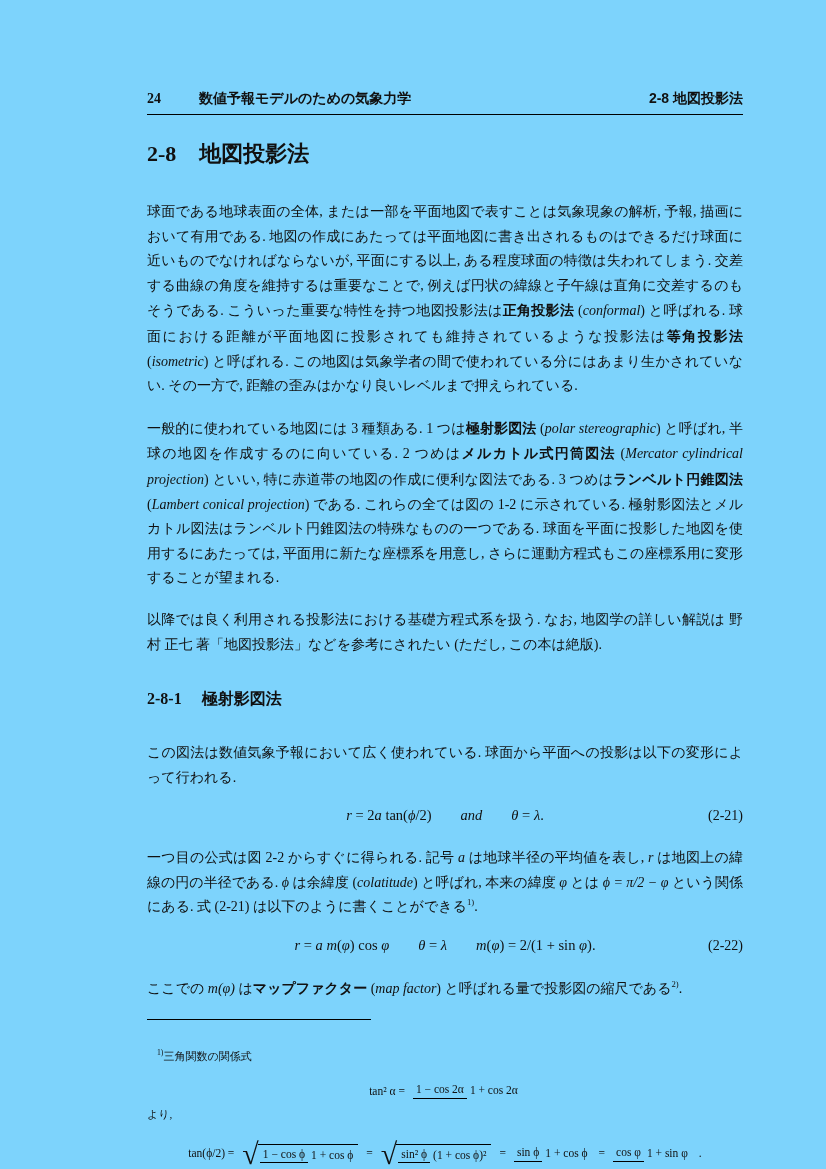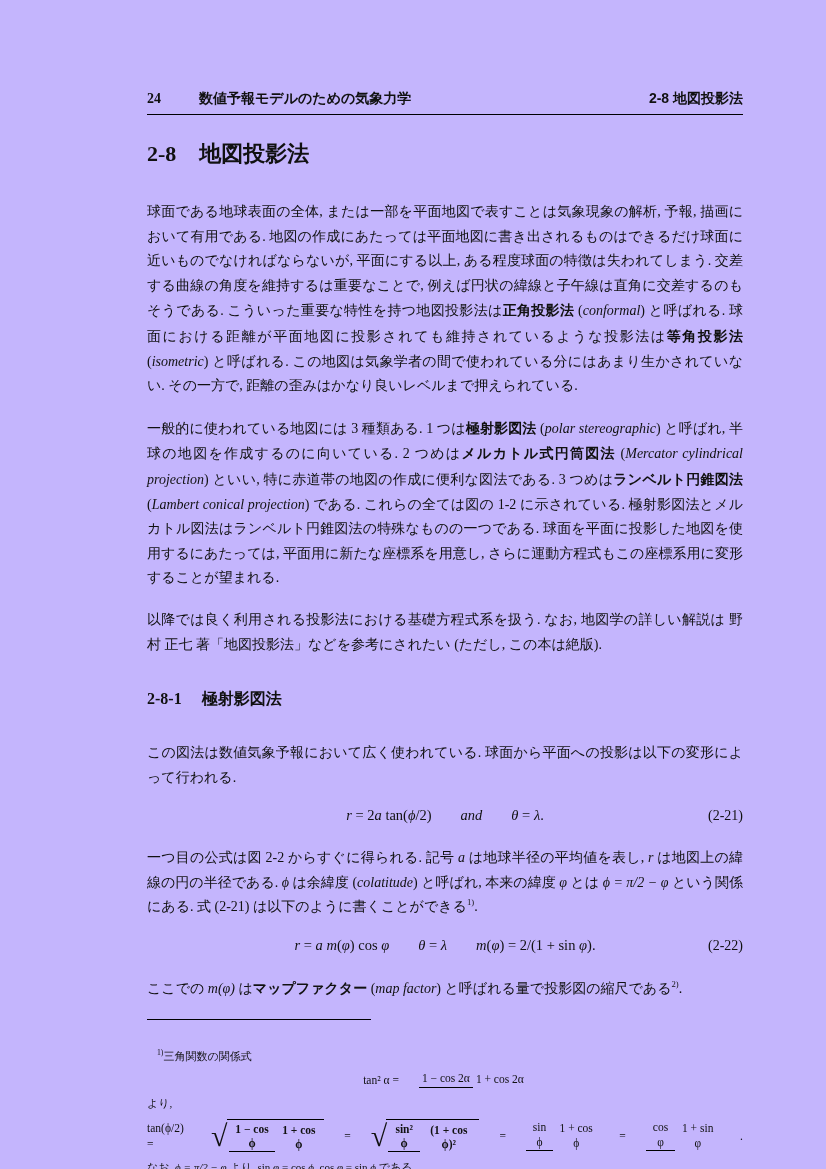--- a/index.html
+++ b/index.html
@@ -4,7 +4,7 @@
 <style>
   html,body{margin:0;padding:0;background:#888;}
   .page{
-    position:relative;width:826px;height:1169px;background:#c4b5fd;
+    position:relative;width:826px;height:1169px;background:#7dd3fc;
     font-family:"Liberation Serif","DejaVu Serif",serif;color:#111;
     overflow:hidden;margin:0 auto;
   }

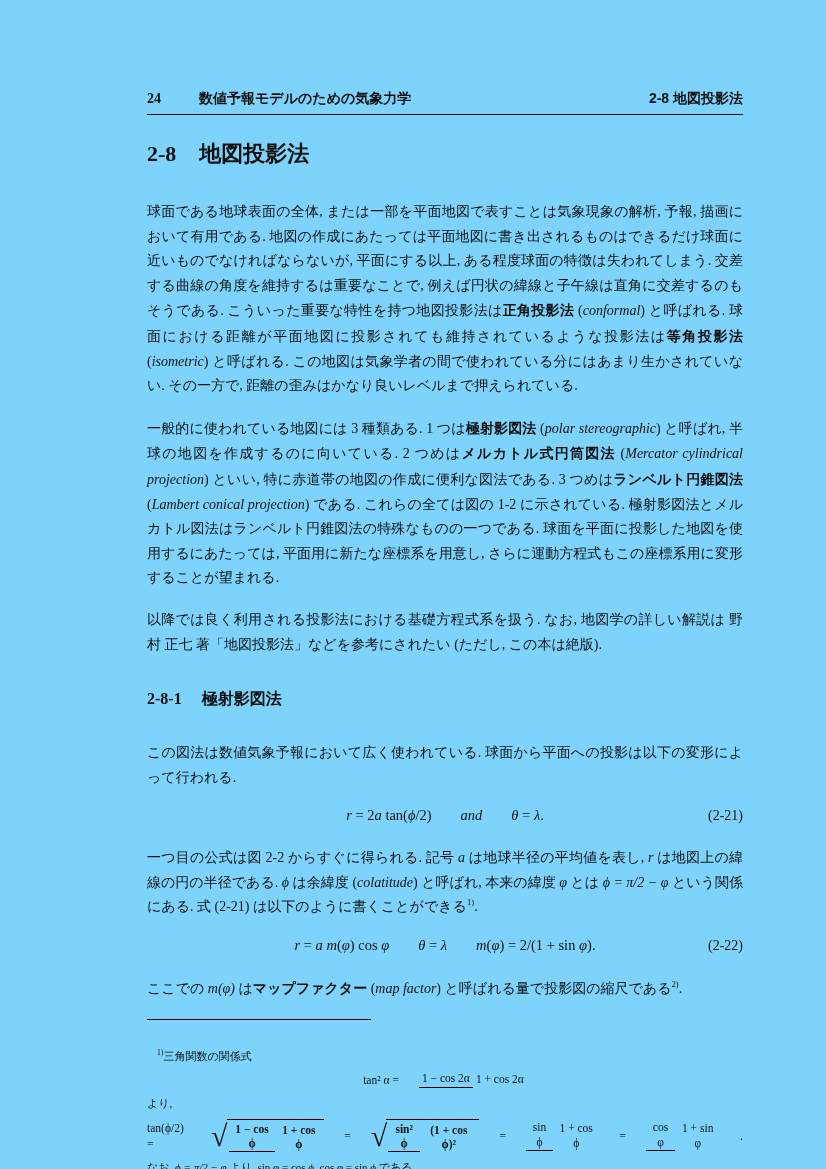--- a/index.html
+++ b/index.html
@@ -40,8 +40,8 @@
   .fn-line{margin:0 0 2px 0;}
   .fn-indent{padding-left:10px;margin-top:25px;}
   sup.fn-marker{font-size:0.7em;}
-  .fn-eq-row{display:flex;justify-content:center;align-items:center;gap:20px;
-    margin:8px 0 7px 0;font-size:11.5px;}
+  .fn-eq-row{display:flex;justify-content:center;align-items:center;gap:8px;
+    margin:19px 0 7px 0;font-size:11.5px;}
   .frac{display:inline-flex;text-align:center;vertical-align:middle;line-height:1.25;}
   .frac .num{border-bottom:1px solid #000;padding:0 3px 1px 3px;}
   .frac .den{padding:1px 3px 0 3px;}

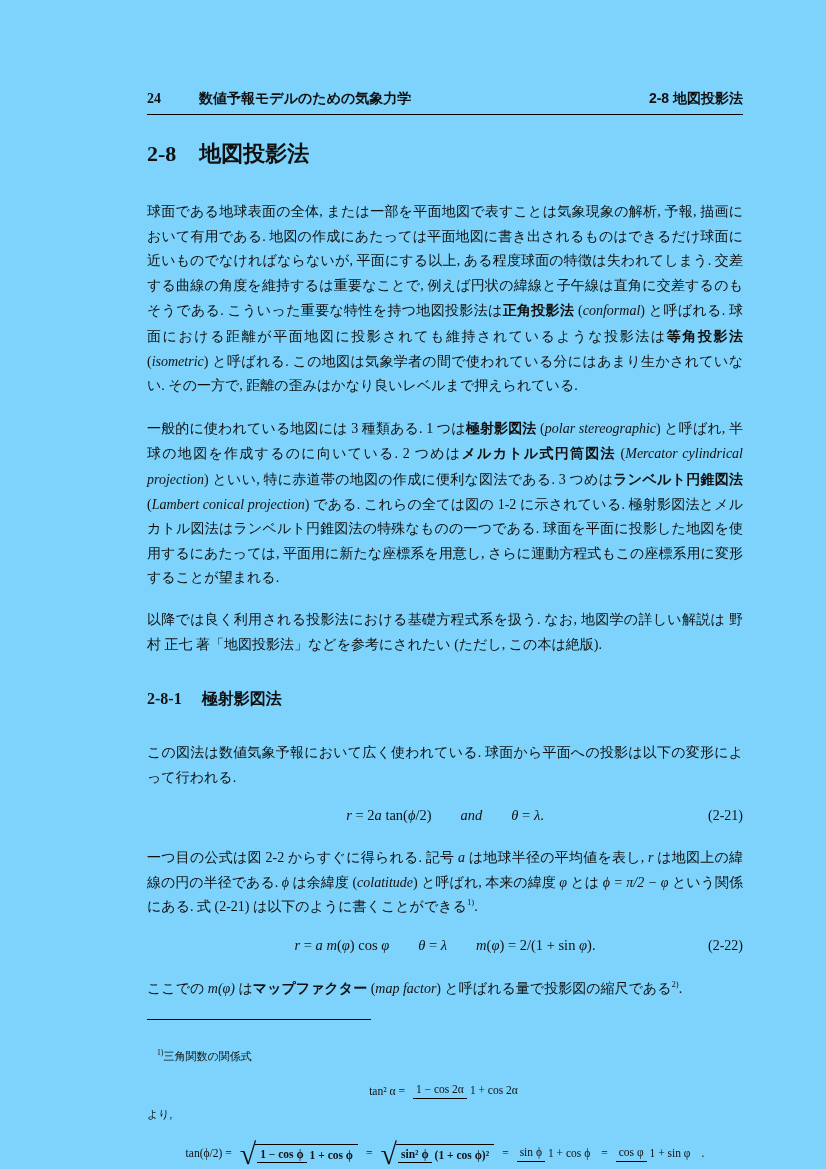--- a/index.html
+++ b/index.html
@@ -47,7 +47,7 @@
   .frac .den{padding:1px 3px 0 3px;}
   .sqrt{display:inline-flex;align-items:center;}
   .sqrt .rad{font-size:30px;line-height:0.85;font-weight:normal;margin-right:-1px;}
-  .sqrt .radicand{border-top:1.2px solid #000;padding:2px 2px 0 2px;display:inline-flex;align-items:flex-start;font-weight:bold;}
+  .sqrt .radicand{border-top:1.2px solid #000;padding:2px 2px 0 2px;display:inline-flex;align-items:flex-start;}
   
   .page-footer{position:absolute;left:147px;top:1052px;width:648px;font-size:13px;}
   .footer-rule{border-top:1px solid #000;margin-bottom:10px;}

